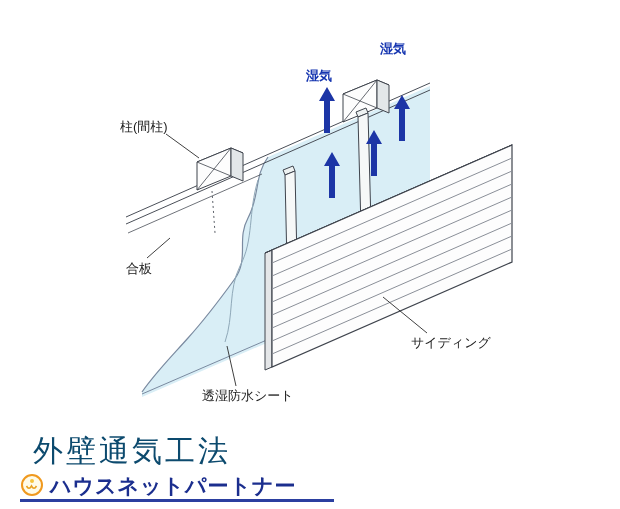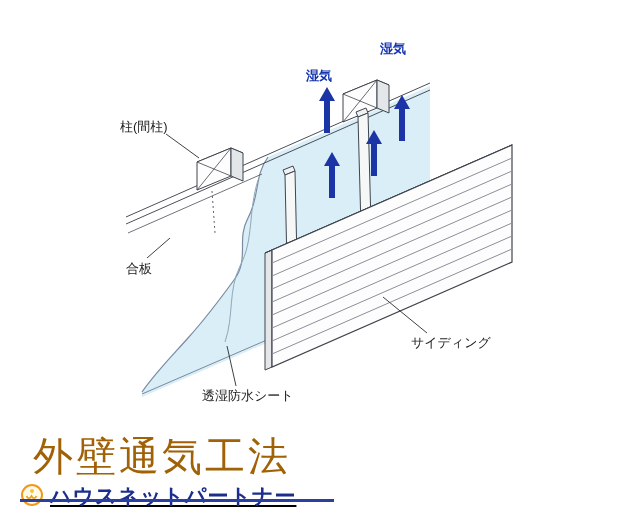--- a/index.html
+++ b/index.html
@@ -13,7 +13,7 @@
   #footer-title {
     position:absolute; left:33px; top:436px;
     font-family:"DejaVu Serif","Liberation Serif",serif;
-    font-size:40px; color:#a16207; letter-spacing:3px; line-height:1;text-align:right;
+    font-size:30px; color:#0c4a6e; letter-spacing:3px; line-height:1;text-align:right;
   }
   #brand-row {
     position:absolute; left:20px; top:482px; height:26px;

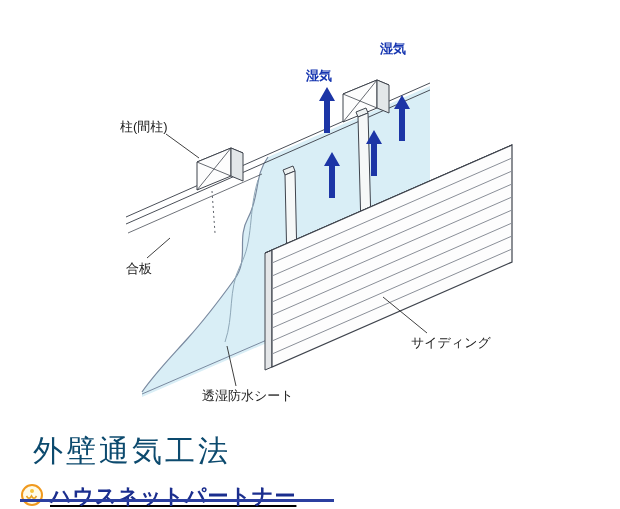--- a/index.html
+++ b/index.html
@@ -16,8 +16,8 @@
     font-size:30px; color:#0c4a6e; letter-spacing:3px; line-height:1;text-align:right;
   }
   #brand-row {
-    position:absolute; left:20px; top:482px; height:26px;
-    display:flex; align-items:center; gap:6px;text-decoration:underline;
+    position:absolute; left:20px; top:472px; height:26px;
+    display:flex; align-items:center; gap:6px;
   }
   #brand-name {
     font-size:21px; font-weight:bold; color:#1b2e8e; letter-spacing:1px; line-height:1;

